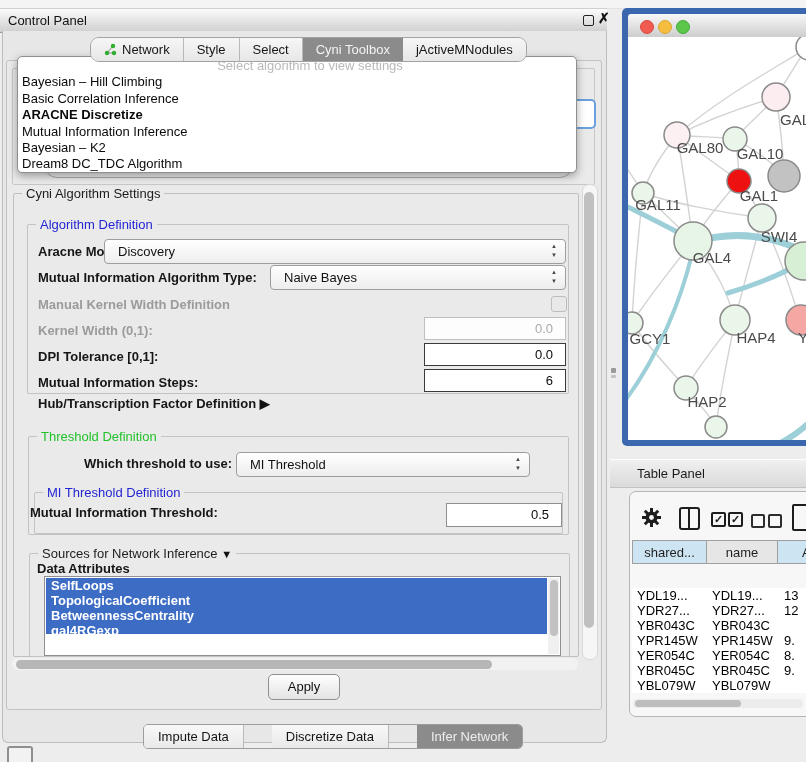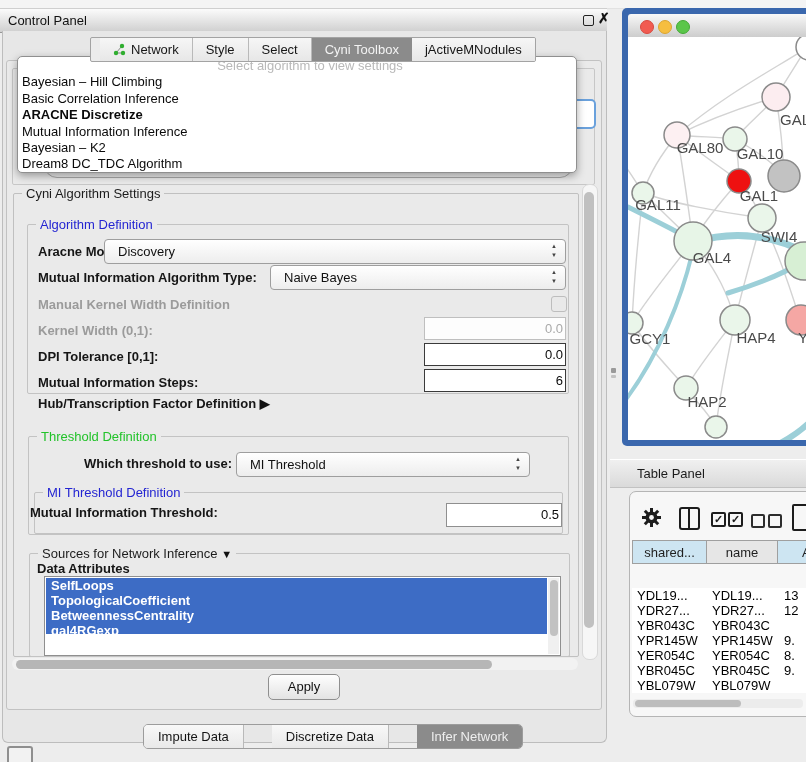--- a/index.html
+++ b/index.html
@@ -16,7 +16,7 @@
   .content-panel{left:6px;top:60px;width:594px;height:648px;background:#eaeaea;border:1px solid #c2c2c2;border-radius:3px;}
 
   
-  .tabbar{left:90px;top:37px;height:23px;display:flex;border:1px solid #a3a3a3;border-radius:2px;background:#ececec;overflow:hidden;z-index:60;padding-left:9px;}
+  .tabbar{left:90px;top:37px;height:23px;display:flex;border:1px solid #a3a3a3;border-radius:9px;background:#ececec;overflow:hidden;z-index:60;}
   .tab{font-size:13px;color:#161616;line-height:23px;padding:0 13px;border-right:1px solid #b9b9b9;display:flex;align-items:center;gap:5px;background:linear-gradient(#f6f6f6,#e7e7e7);}
   .tab:last-child{border-right:none;}
   .tab.sel{background:#8b8b8b;color:#f3f3f3;border-right:none;}

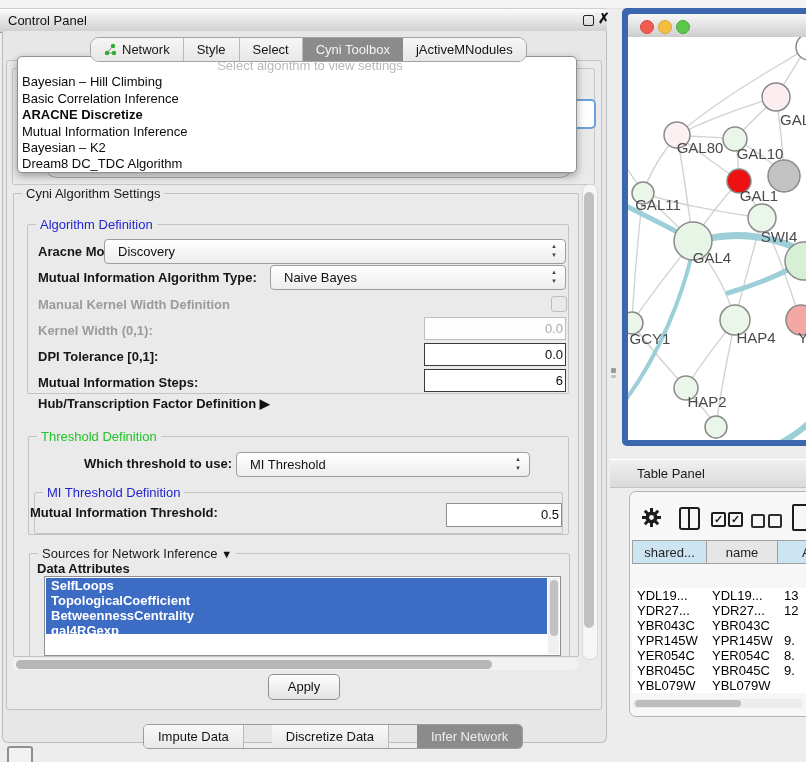--- a/index.html
+++ b/index.html
@@ -41,7 +41,7 @@
   .lbl.dis{color:#9b9b9b;}
   .combo{position:absolute;background:linear-gradient(#ffffff,#ededed);border:1px solid #9e9e9e;border-radius:4px;font-size:13px;color:#111;line-height:23px;padding-left:13px;box-sizing:border-box;}
   .stepper{position:absolute;right:8px;top:2px;font-size:6px;color:#444;line-height:9px;text-align:center;}
-  .field{position:absolute;background:#fff;border:1px solid #3a3a3a;font-size:13px;color:#0a0a0a;text-align:right;line-height:22px;padding-right:2px;box-sizing:border-box;}
+  .field{position:absolute;background:#fff;border:1px solid #3a3a3a;font-size:13px;color:#0a0a0a;text-align:right;line-height:22px;padding-right:12px;box-sizing:border-box;}
   .field.dis{border:1px solid #bfbfbf;color:#a9a9a9;background:#fdfdfd;}
   .chk{position:absolute;width:14px;height:14px;border:1px solid #bdbdbd;border-radius:3px;background:#e9e9e9;}
   .arrow-r{font-size:13px;color:#111;}

